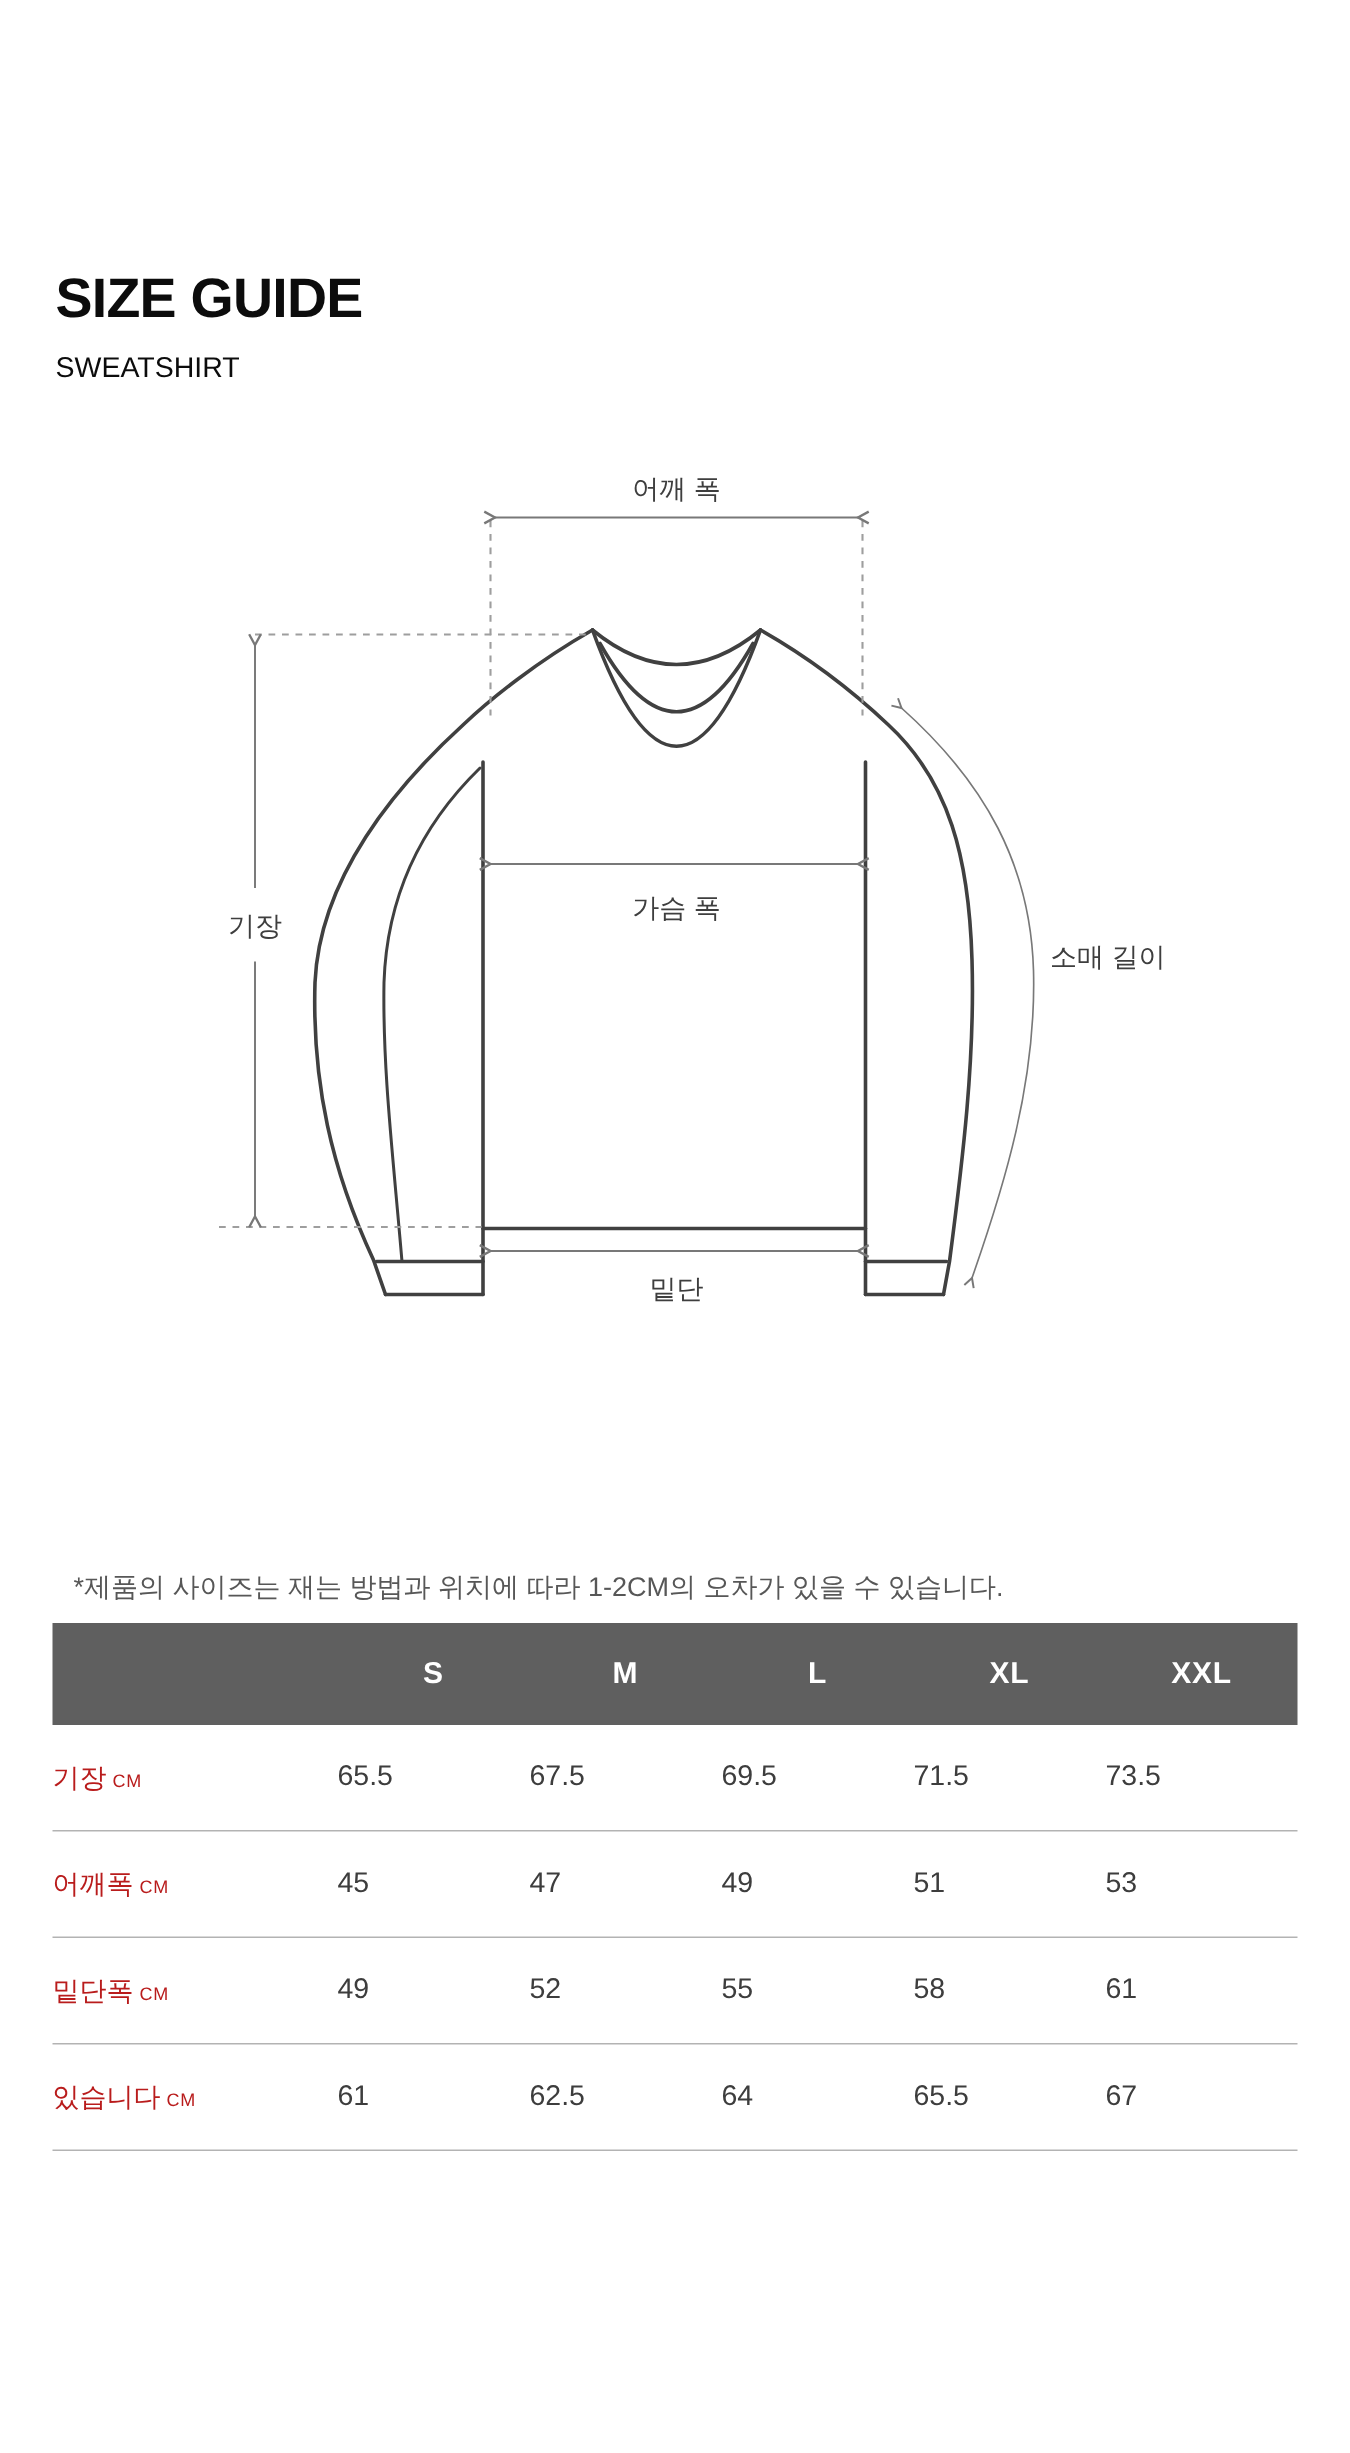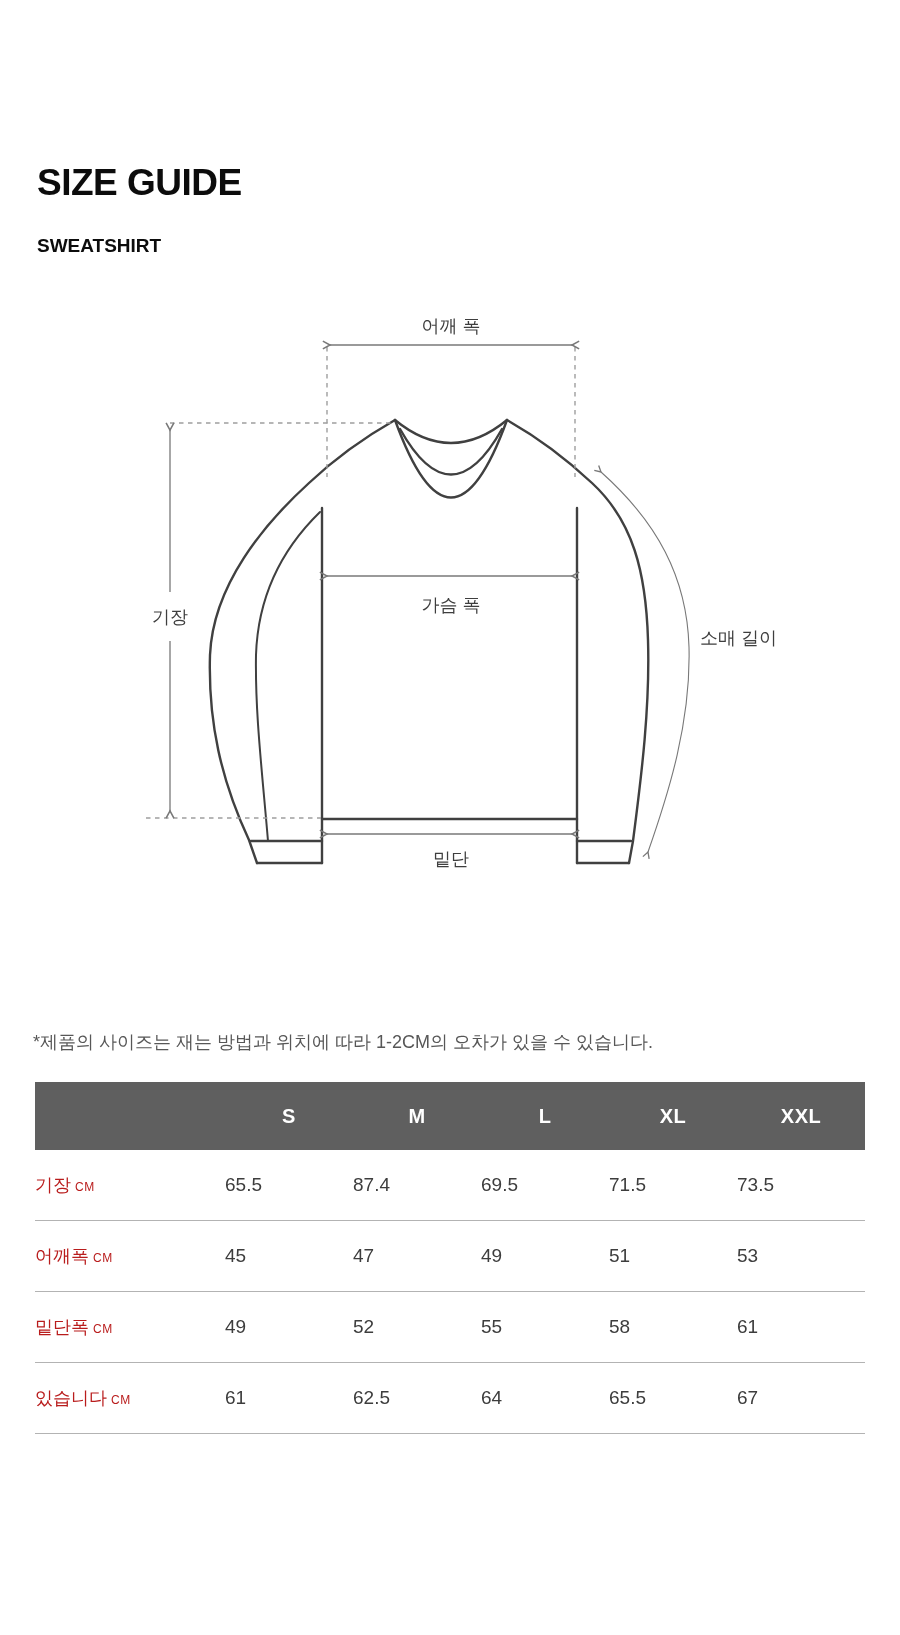--- a/index.html
+++ b/index.html
@@ -11,7 +11,7 @@
     overflow:hidden;
   }
   .title{
-    position:absolute;left:37px;top:164px;
+    position:absolute;left:37px;top:180px;
     font-size:37px;font-weight:800;color:#0c0c0c;
     letter-spacing:-0.5px;line-height:1;margin:0;
   }

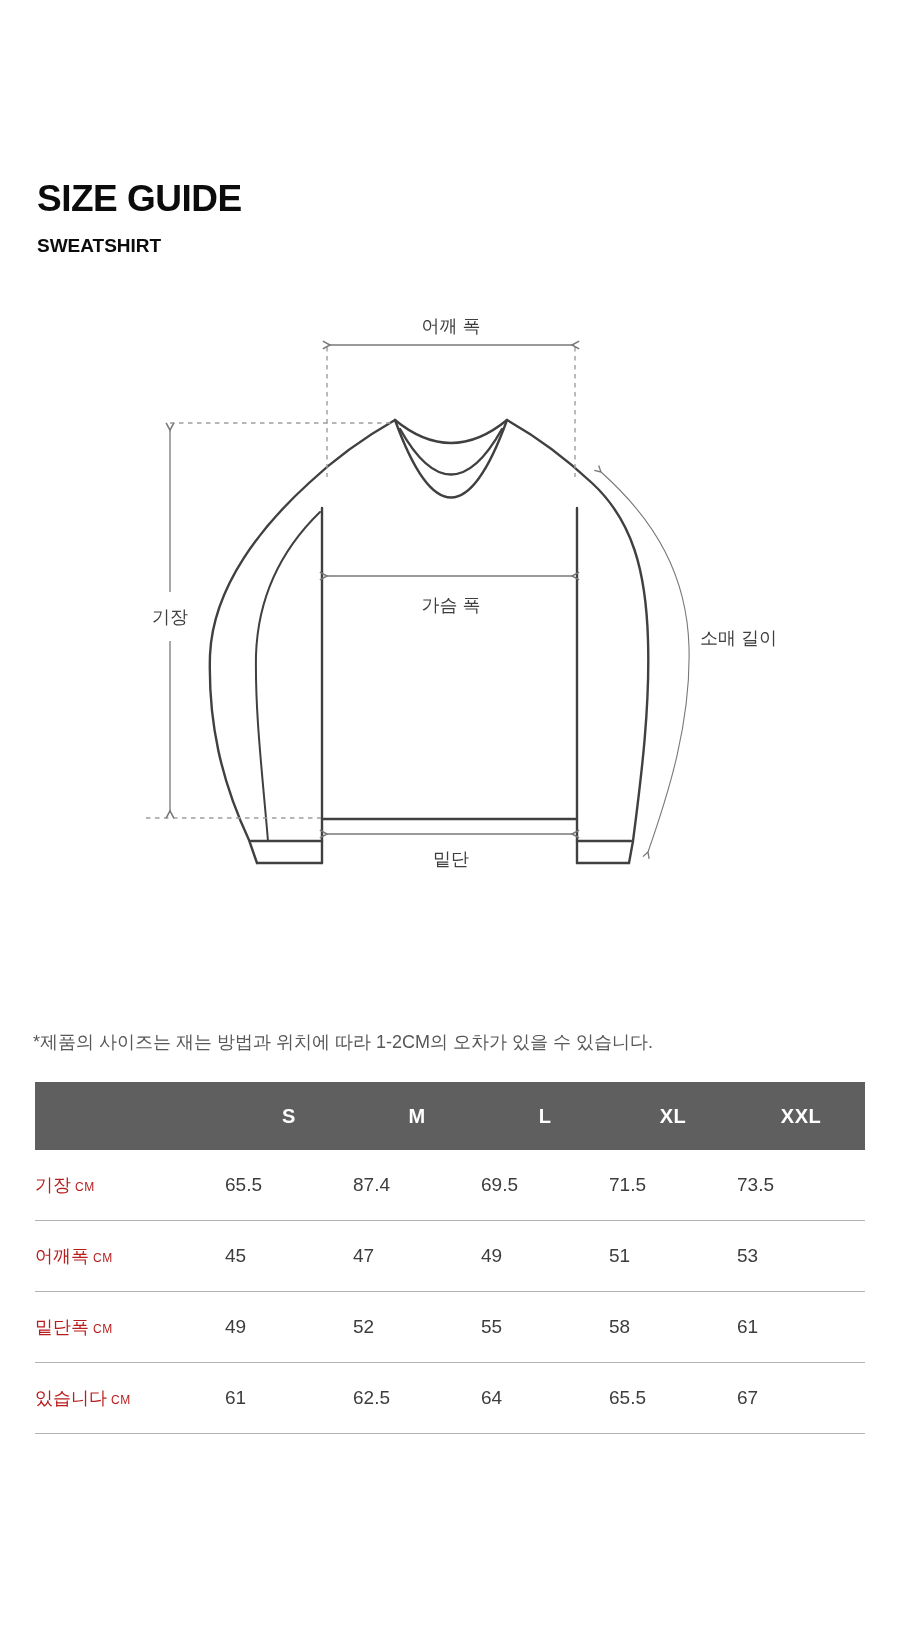--- a/index.html
+++ b/index.html
@@ -17,7 +17,7 @@
   }
   .subtitle{
     position:absolute;left:37px;top:236px;
-    font-size:19px;font-weight:700;color:#0c0c0c;
+    font-size:19px;font-weight:400;color:#0c0c0c;
     letter-spacing:0;line-height:1;margin:0;
   }
   .diagram{

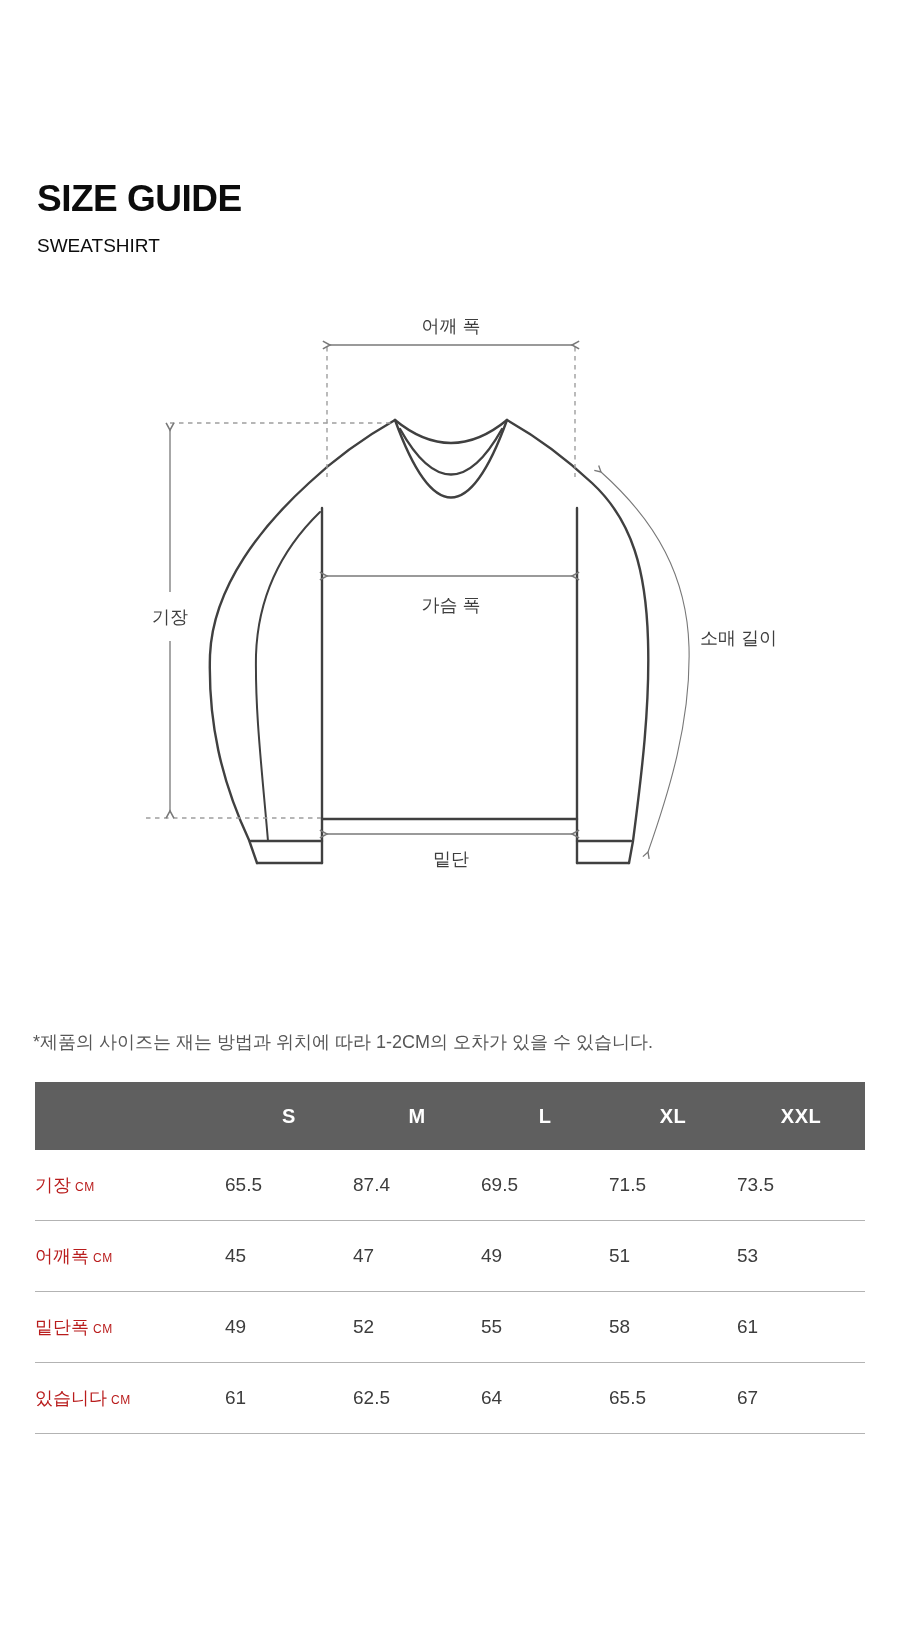--- a/index.html
+++ b/index.html
@@ -30,7 +30,7 @@
   }
   .note{
     position:absolute;left:33px;top:1030px;
-    font-size:18px;color:#575757;line-height:1.4;margin:0;
+    font-size:18px;color:#575757;line-height:1.4;margin:16px;
   }
   .size-table{
     position:absolute;left:35px;top:1082px;width:830px;

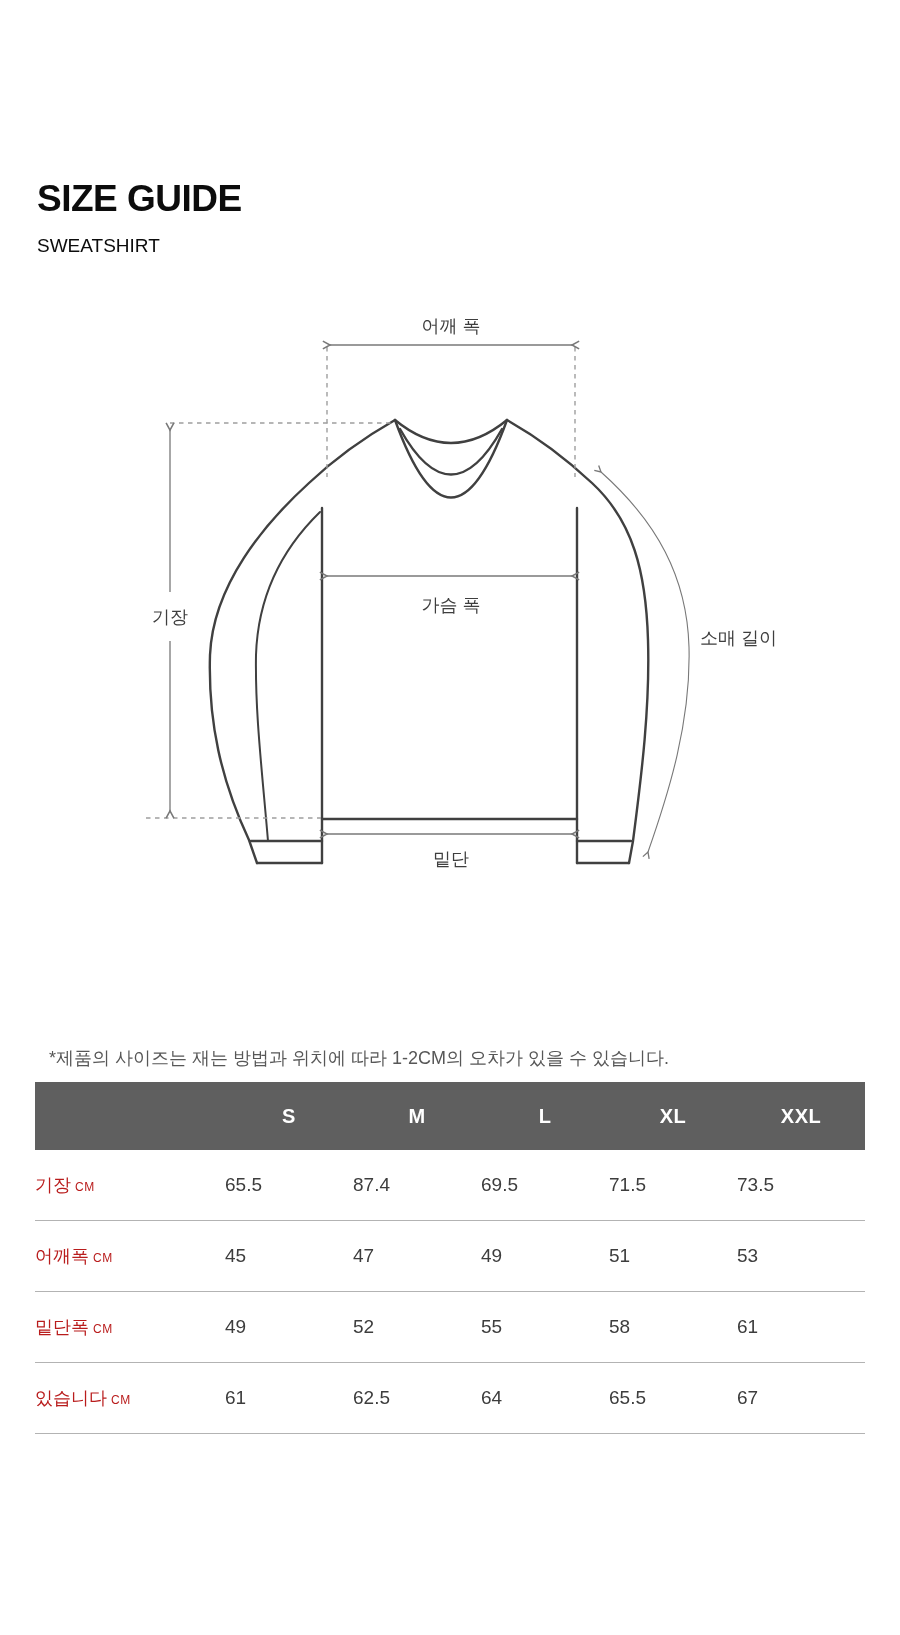--- a/index.html
+++ b/index.html
@@ -133,7 +133,7 @@
     <div class="trow">
       <div class="label-cell"><span>기장</span><span class="unit">CM</span></div>
       <div class="td">65.5</div>
-      <div class="td">87.4</div>
+      <div class="td">67.5</div>
       <div class="td">69.5</div>
       <div class="td">71.5</div>
       <div class="td">73.5</div>

